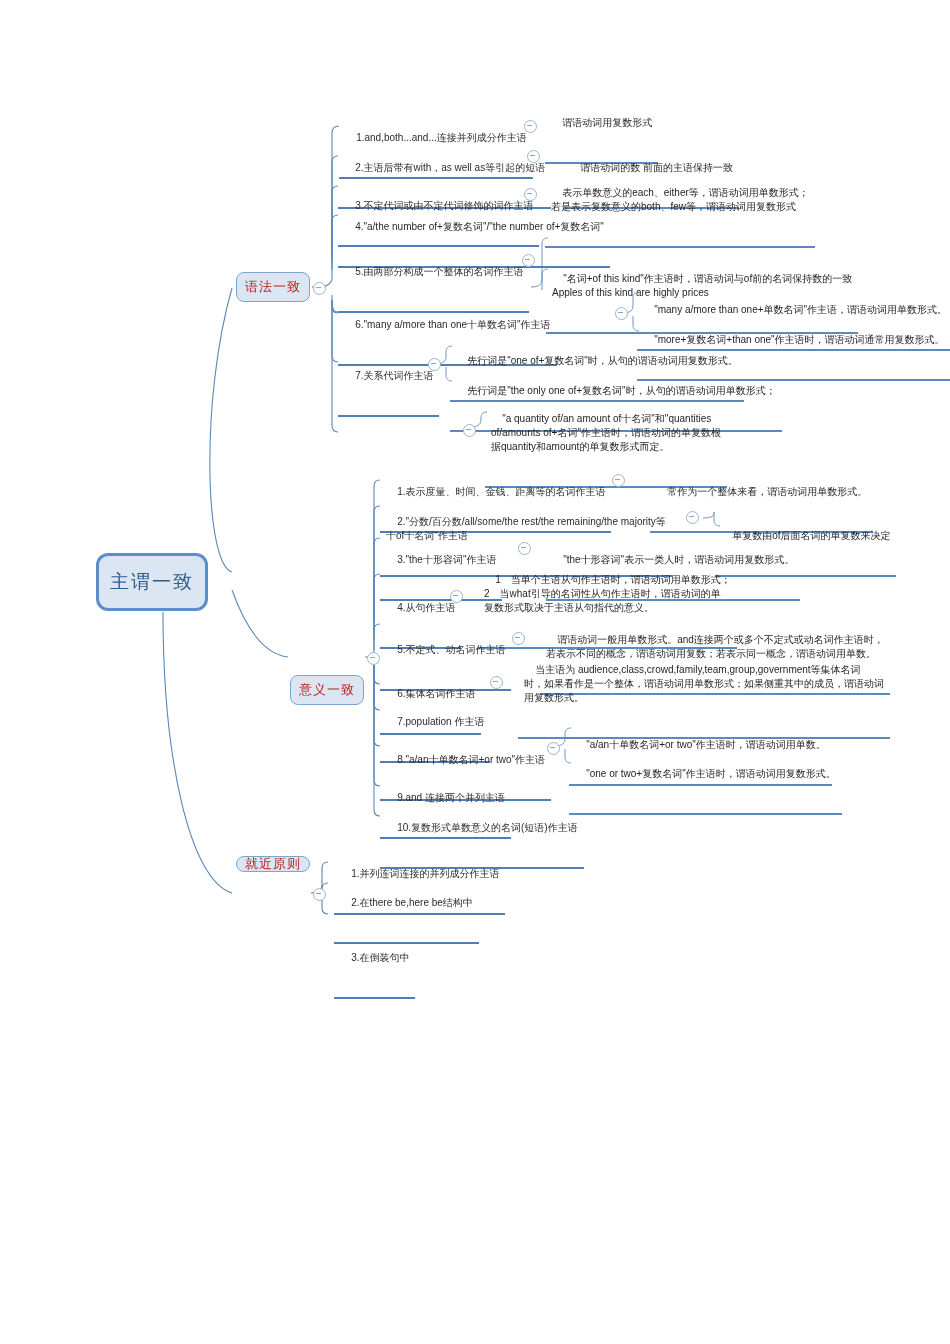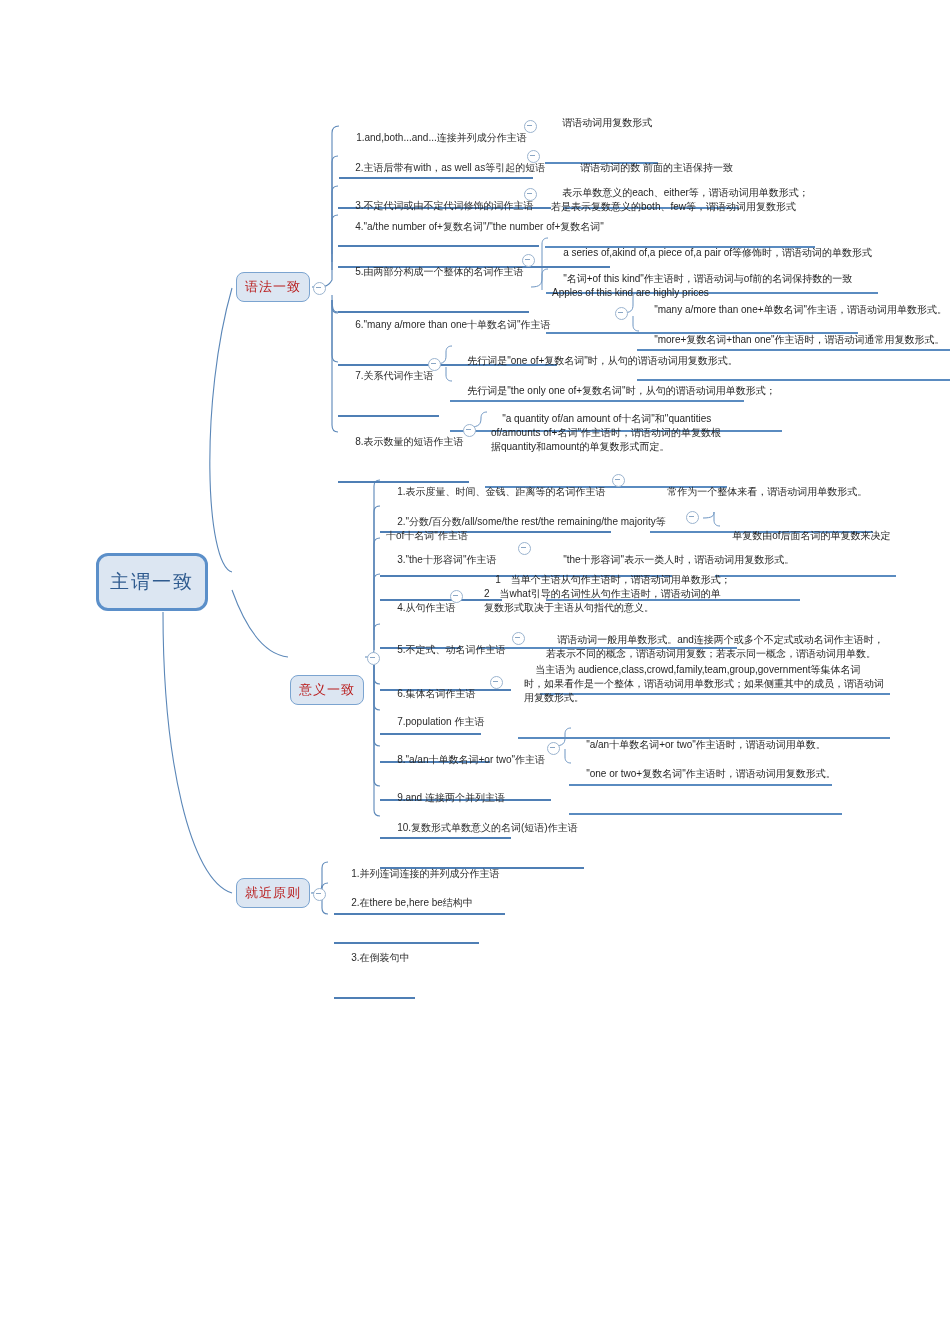--- a/index.html
+++ b/index.html
@@ -204,9 +204,6 @@
     <span>5.由两部分构成一个整体的名词作主语</span>
   </div>
   <div class="toggle" style="left:522px; top:254px;"></div>
-  <div class="topic lvl3" style="left:546px; top:231px;">
-    <span>a series of,akind of,a piece of,a pair of等修饰时，谓语动词的单数形式</span>
-  </div>
   <div class="topic lvl3" style="left:546px; top:257px;">
     <span>"名词+of this kind"作主语时，谓语动词与of前的名词保持数的一致
 Apples of this kind are highly prices</span>

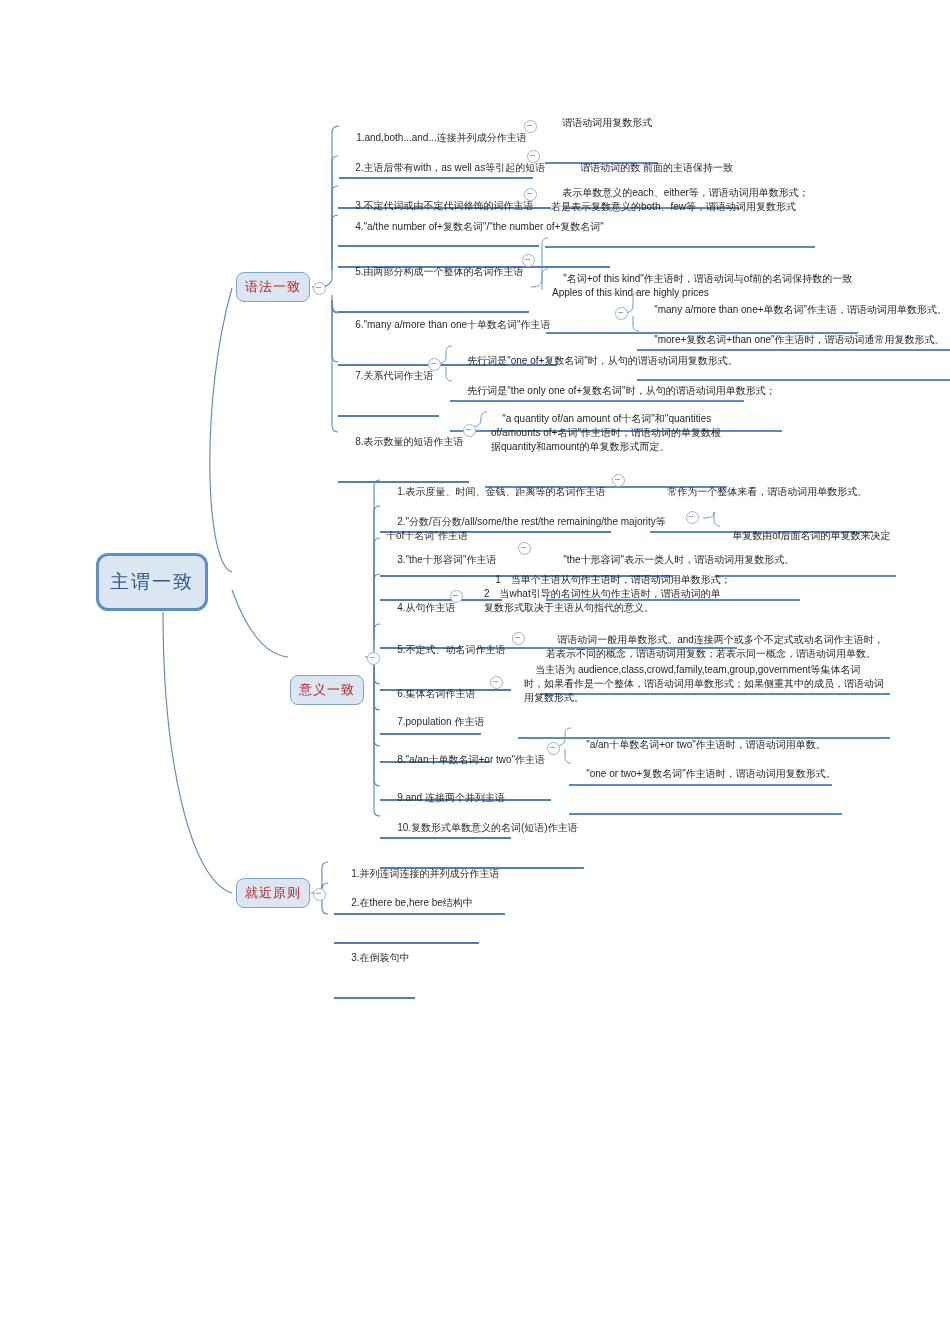--- a/index.html
+++ b/index.html
@@ -231,9 +231,6 @@
     <span>先行词是"the only one of+复数名词"时，从句的谓语动词用单数形式；</span>
   </div>
 
-  <div class="topic lvl2" style="left:338px; top:420px;">
-    <span>8.表示数量的短语作主语</span>
-  </div>
   <div class="toggle" style="left:463px; top:424px;"></div>
   <div class="topic lvl3" style="left:485px; top:397px;">
     <span>"a quantity of/an amount of十名词"和"quantities

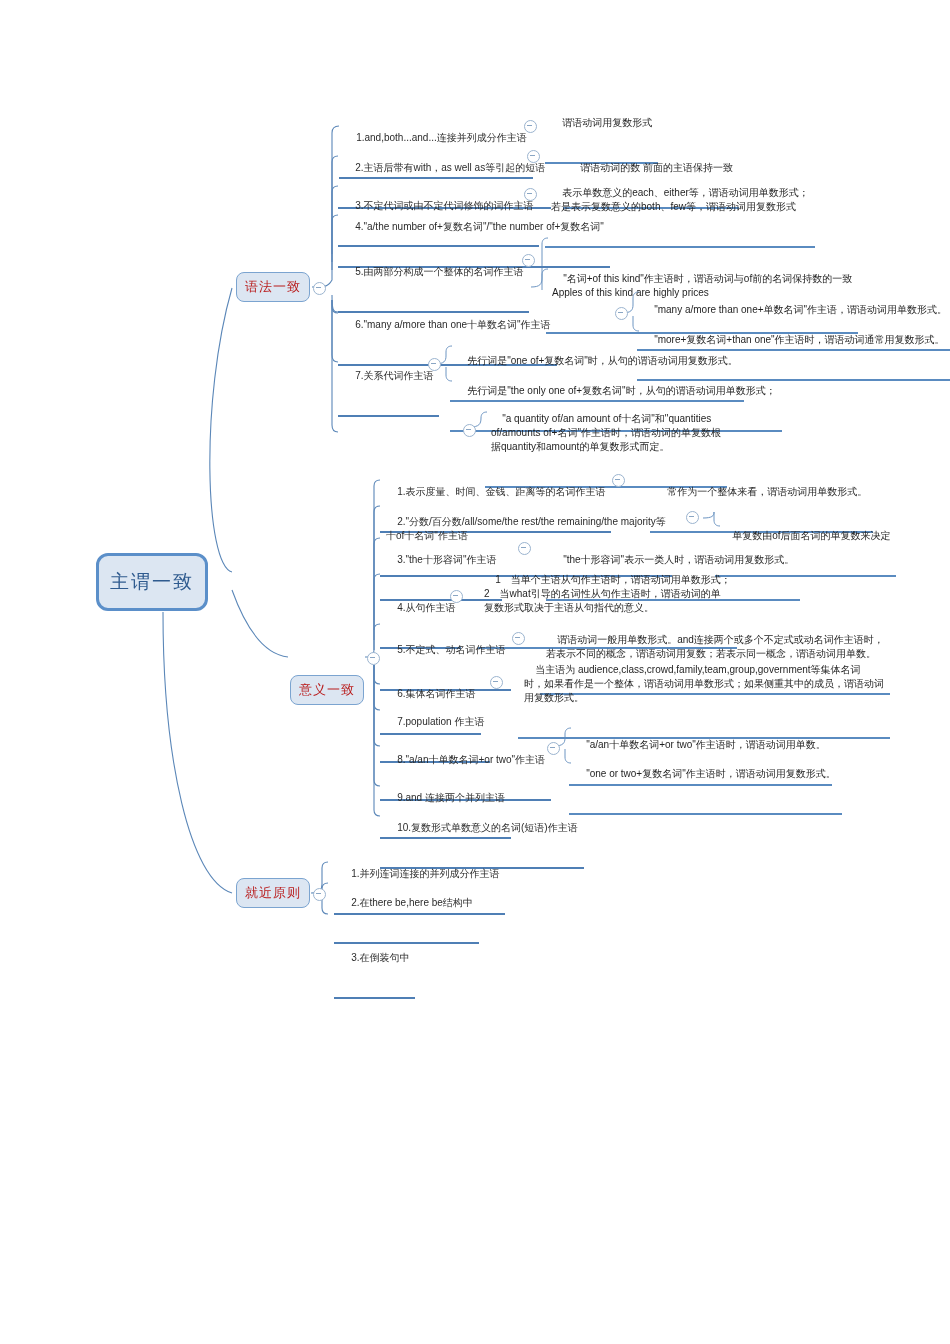--- a/index.html
+++ b/index.html
@@ -320,7 +320,7 @@
     <span>10.复数形式单数意义的名词(短语)作主语</span>
   </div>
 
-  <div class="node branch-node" style="left:236px; top:878px; width:74px; height:30px;">
+  <div class="node branch-node" style="left:236px; top:856px; width:74px; height:16px;">
     <span>就近原则</span>
   </div>
   <div class="toggle" style="left:313px; top:888px;"></div>

